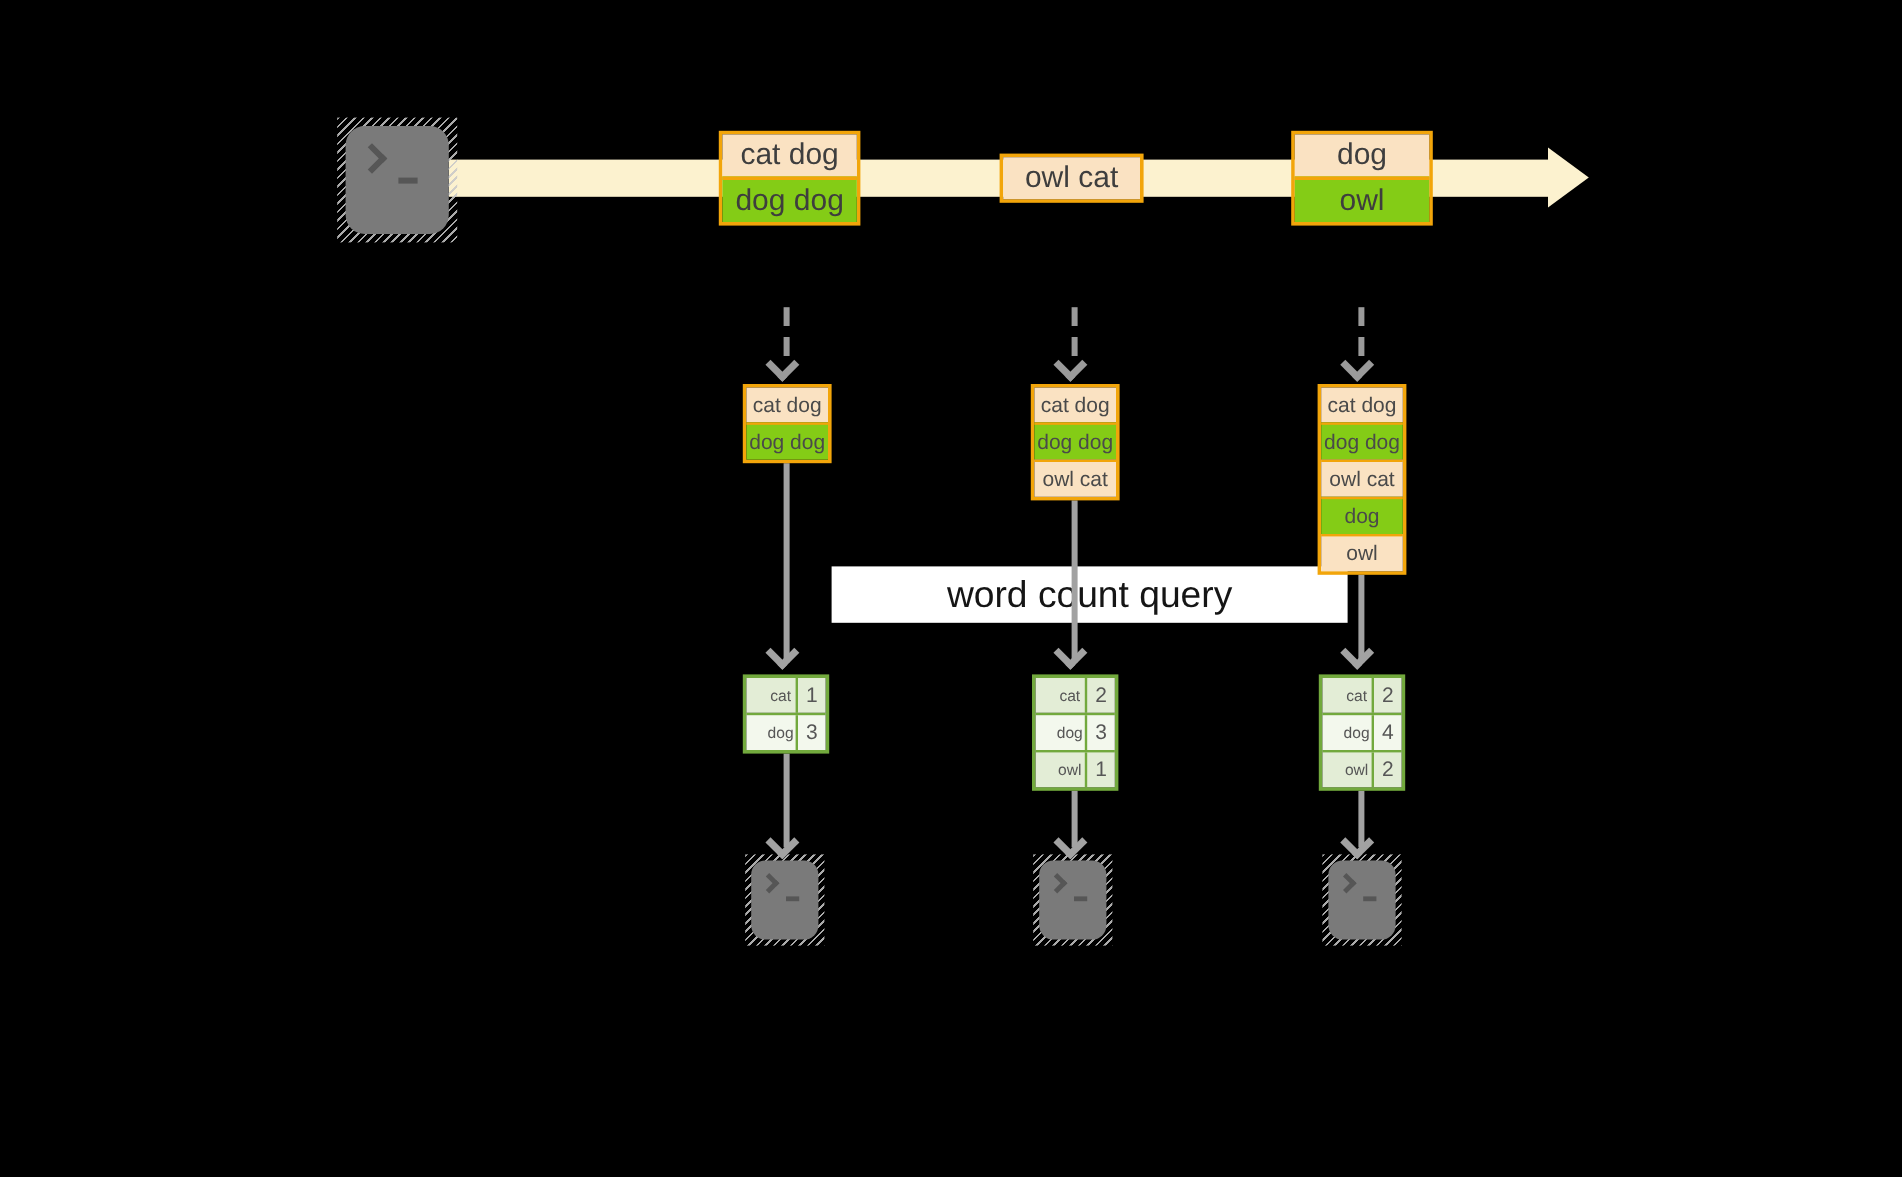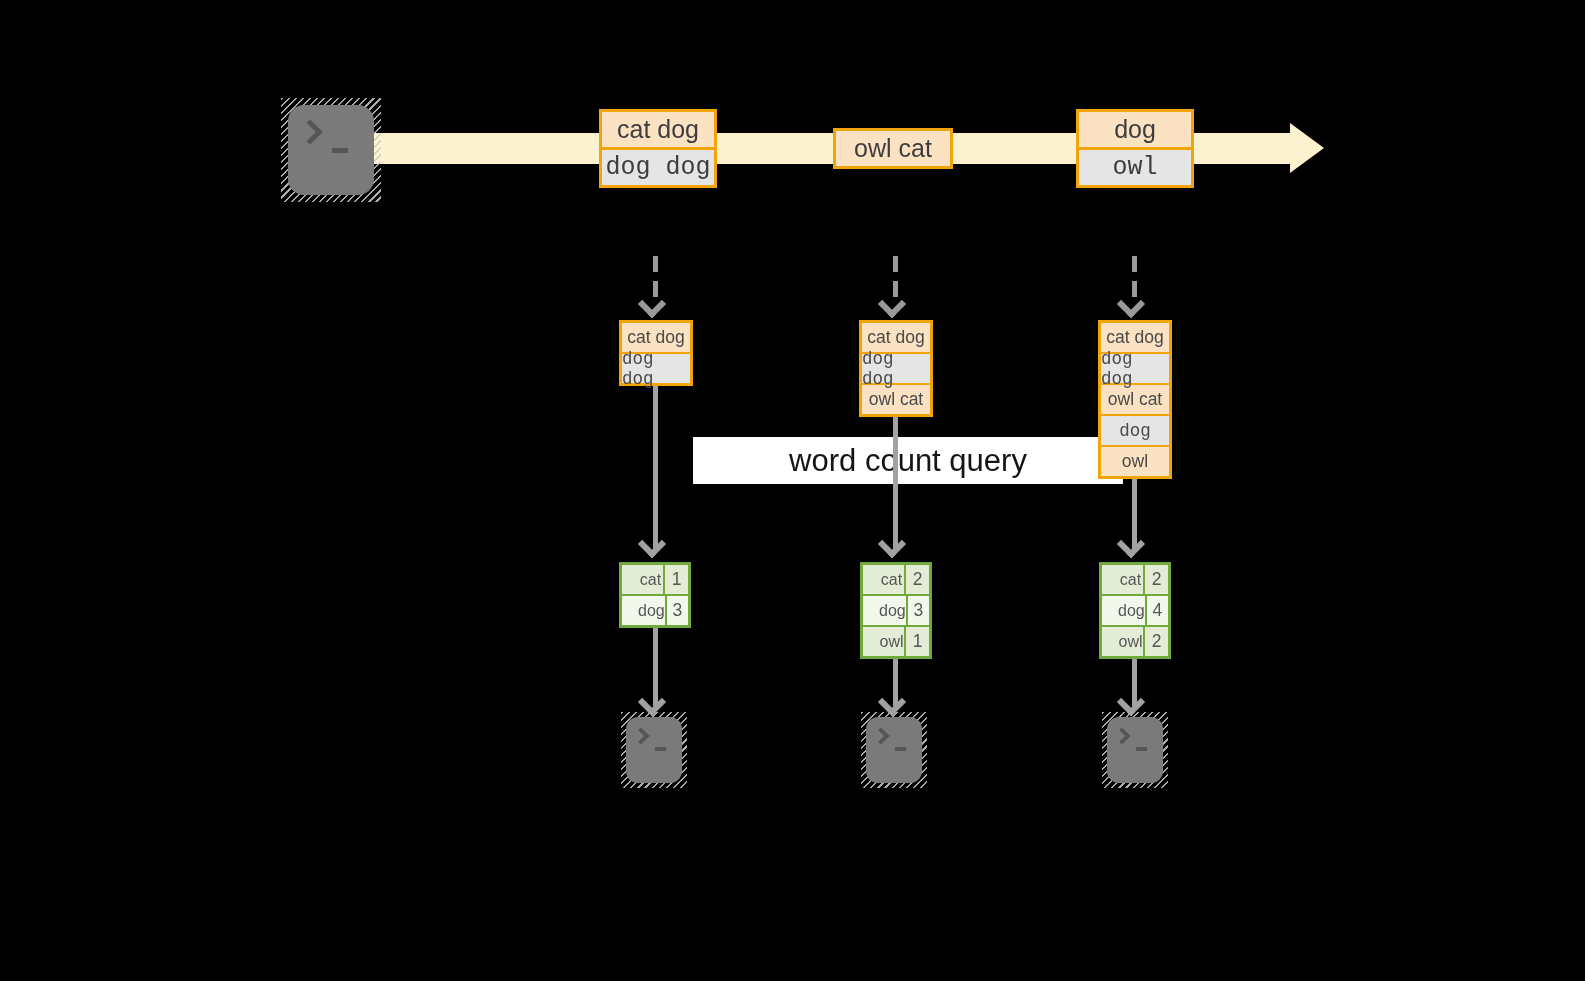--- a/index.html
+++ b/index.html
@@ -18,7 +18,7 @@
   .scell{display:flex;align-items:center;justify-content:center;height:29px;font-size:17.5px;color:#4A4A4A;}
   .scell + .scell{border-top:2px solid #F2A50A;}
   .peach{background:#FAE2C2;}
-  .cream{background:#e5e5e5;font-family:Liberation Mono, monospace;}
+  .cream{background:#84cc16;}
 
   
   .gtable{border:3px solid #72A93D;z-index:4;}

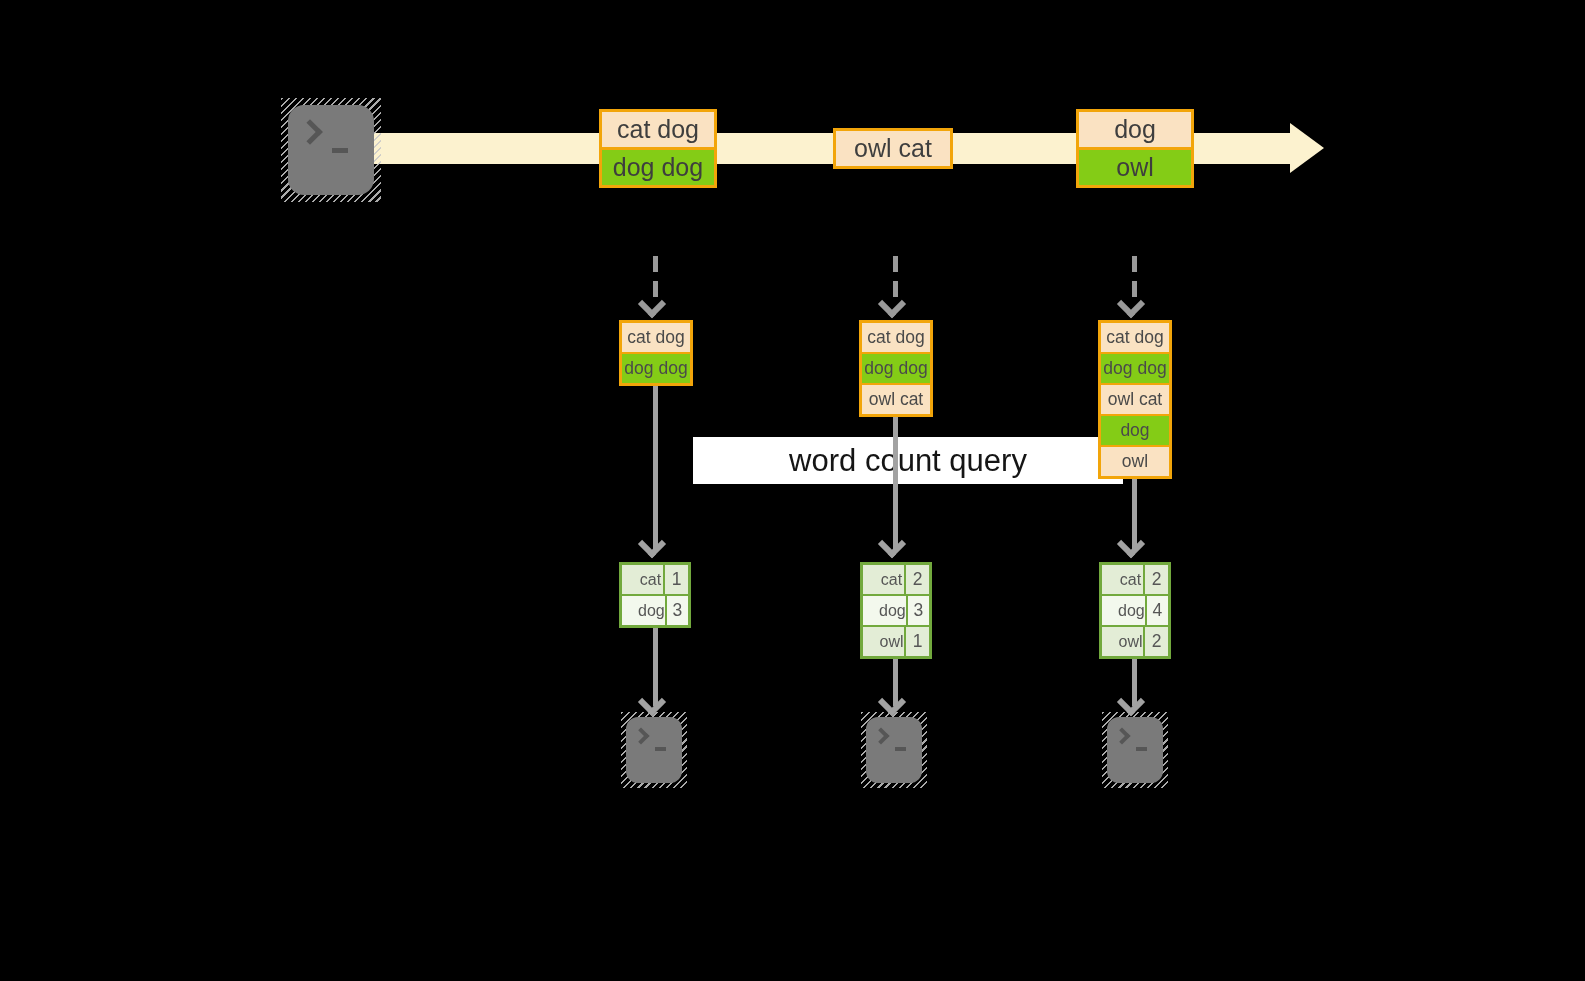--- a/index.html
+++ b/index.html
@@ -95,7 +95,7 @@
     <div class="scell peach">owl</div>
   </div>
 
-  <div class="abs qlabel" style="left:693px;top:437px;width:430px;height:47px;">word count query</div>
+  <div class="abs qlabel" style="left:693px;top:472px;width:430px;height:47px;">word count query</div>
 
   <div class="abs shaft-solid" style="left:653px;top:386px;height:166px;"></div>
   <div class="abs chev" style="left:642px;top:534px;"></div>

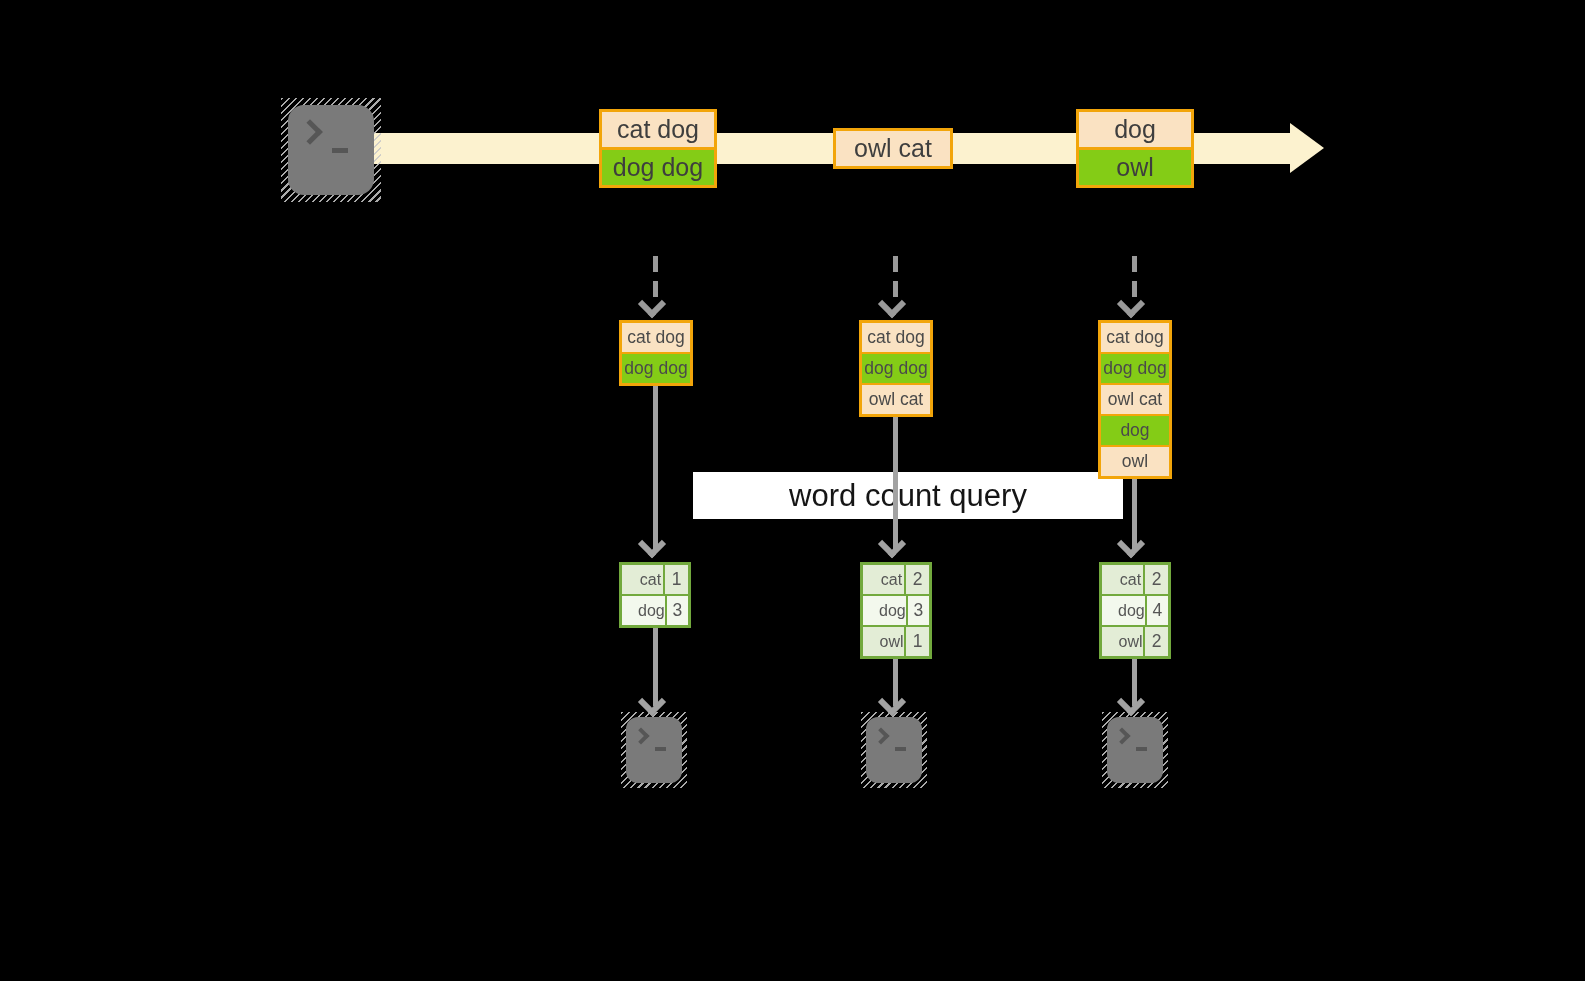--- a/index.html
+++ b/index.html
@@ -24,7 +24,7 @@
   .gtable{border:3px solid #72A93D;z-index:4;}
   .grow{display:flex;height:29px;}
   .grow + .grow{border-top:2px solid #72A93D;}
-  .gword{flex:1;display:flex;align-items:center;justify-content:center;font-size:16px;color:#565656;padding-left:16px;}
+  .gword{flex:1;display:flex;align-items:center;justify-content:center;font-size:13px;color:#565656;padding-left:16px;}
   .gnum{width:23px;border-left:2px solid #72A93D;display:flex;align-items:center;justify-content:center;font-size:17.5px;color:#565656;}
   .g-dark{background:#E3EDD6;}
   .g-light{background:#F3F8ED;}

